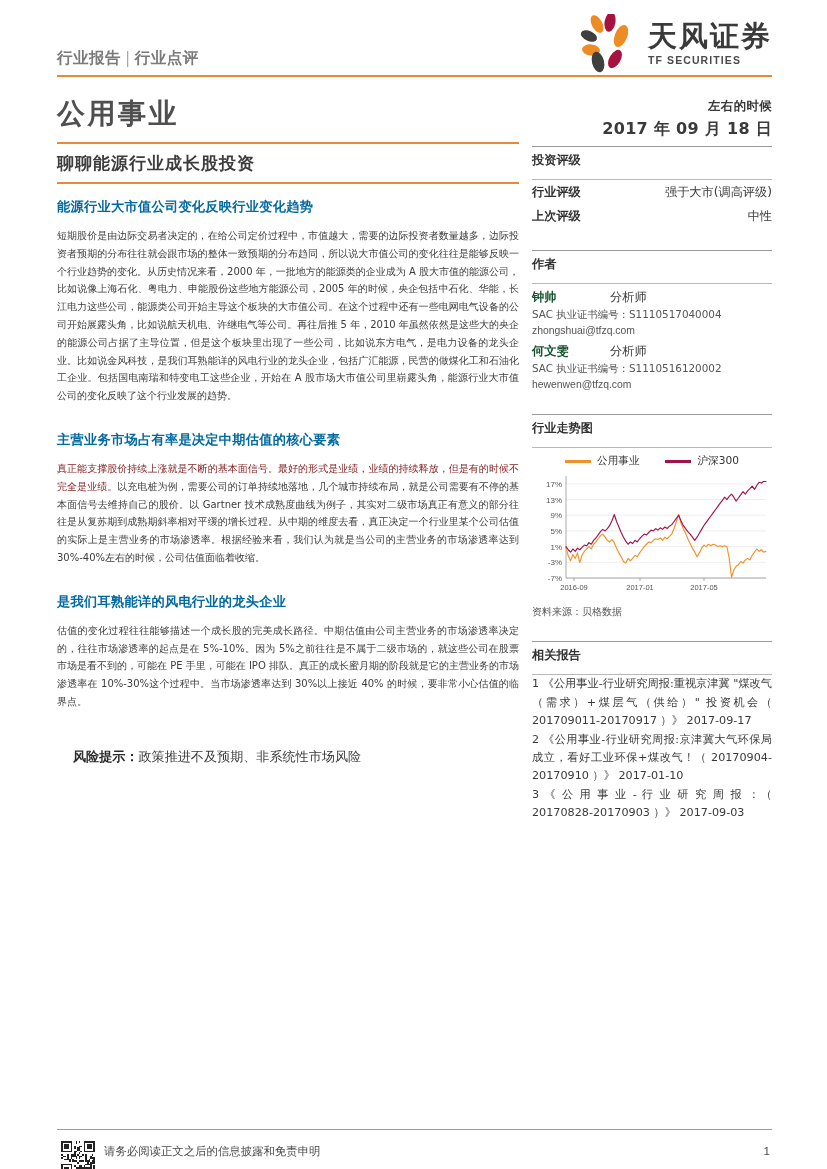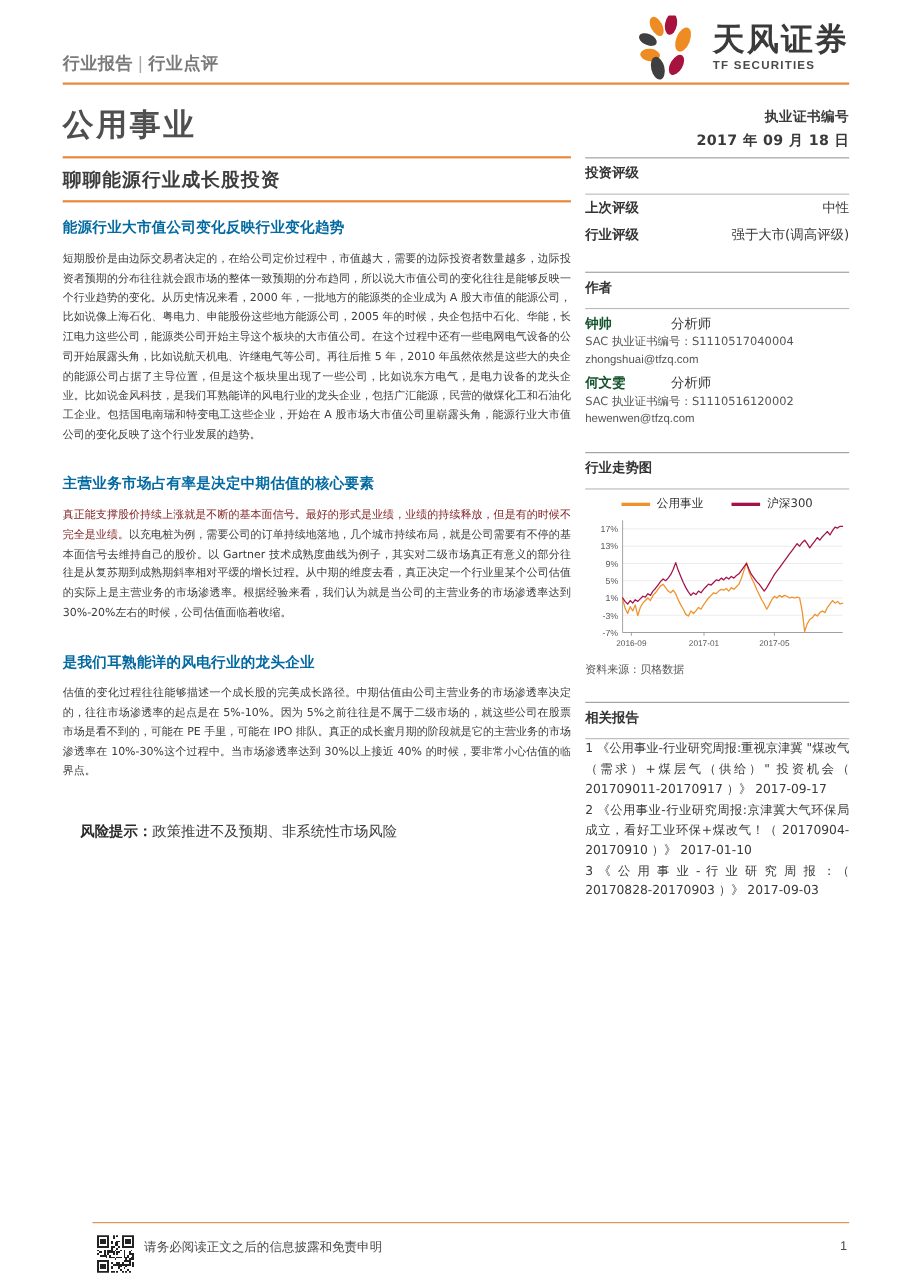--- a/index.html
+++ b/index.html
@@ -350,7 +350,7 @@
 
   <div class="sidebar">
 
-    <div class="sb-report-type">执业证书编号</div>
+    <div class="sb-report-type">左右的时候</div>
     <div class="sb-date">2017 年 09 月 18 日</div>
 
     <div class="sb-rule"></div>

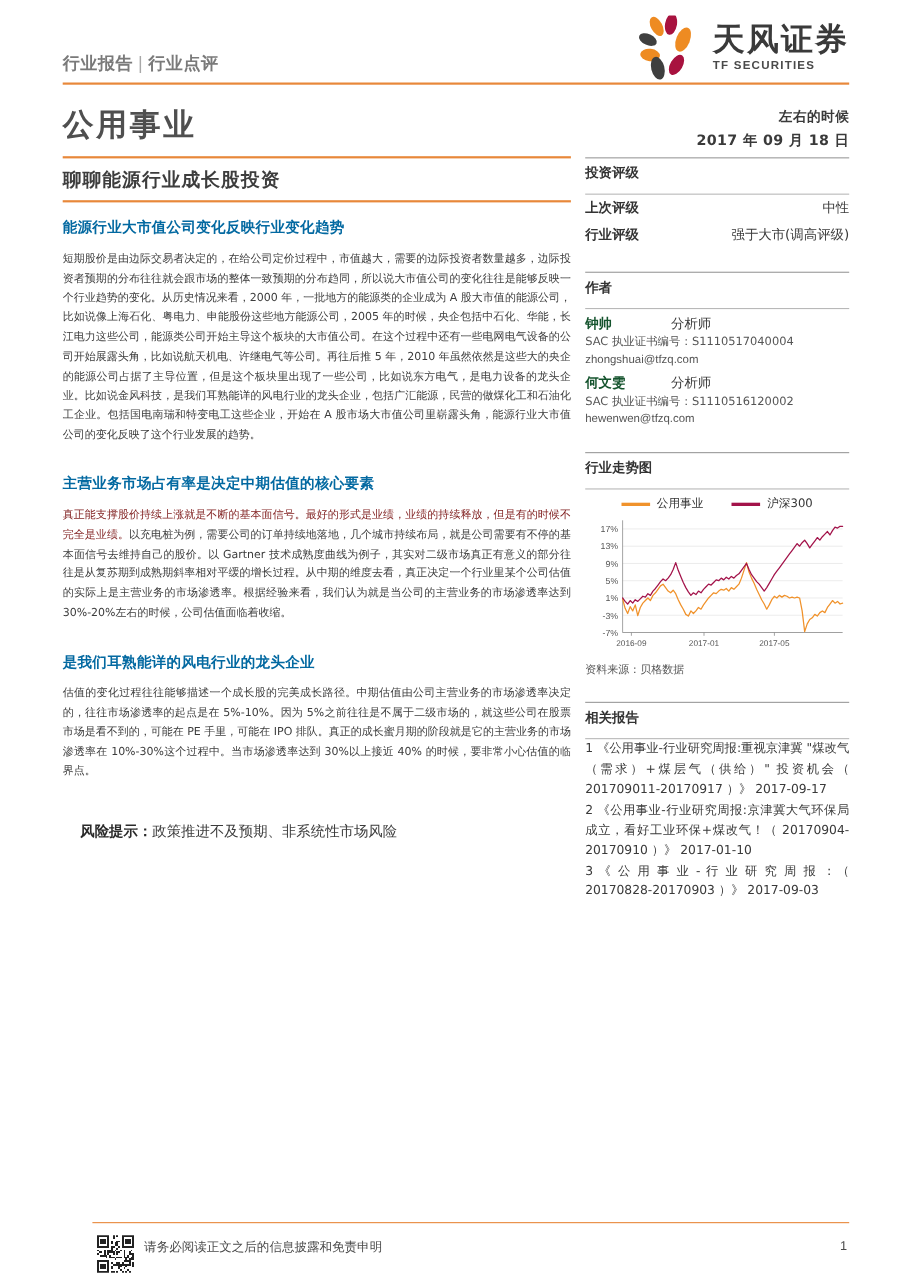--- a/index.html
+++ b/index.html
@@ -161,7 +161,7 @@
   }
   .sb-date {
     text-align: right;
-    font-size: 13px;
+    font-size: 16px;
     font-weight: bold;
     color: #3a3a3a;
     margin-top: 4px;

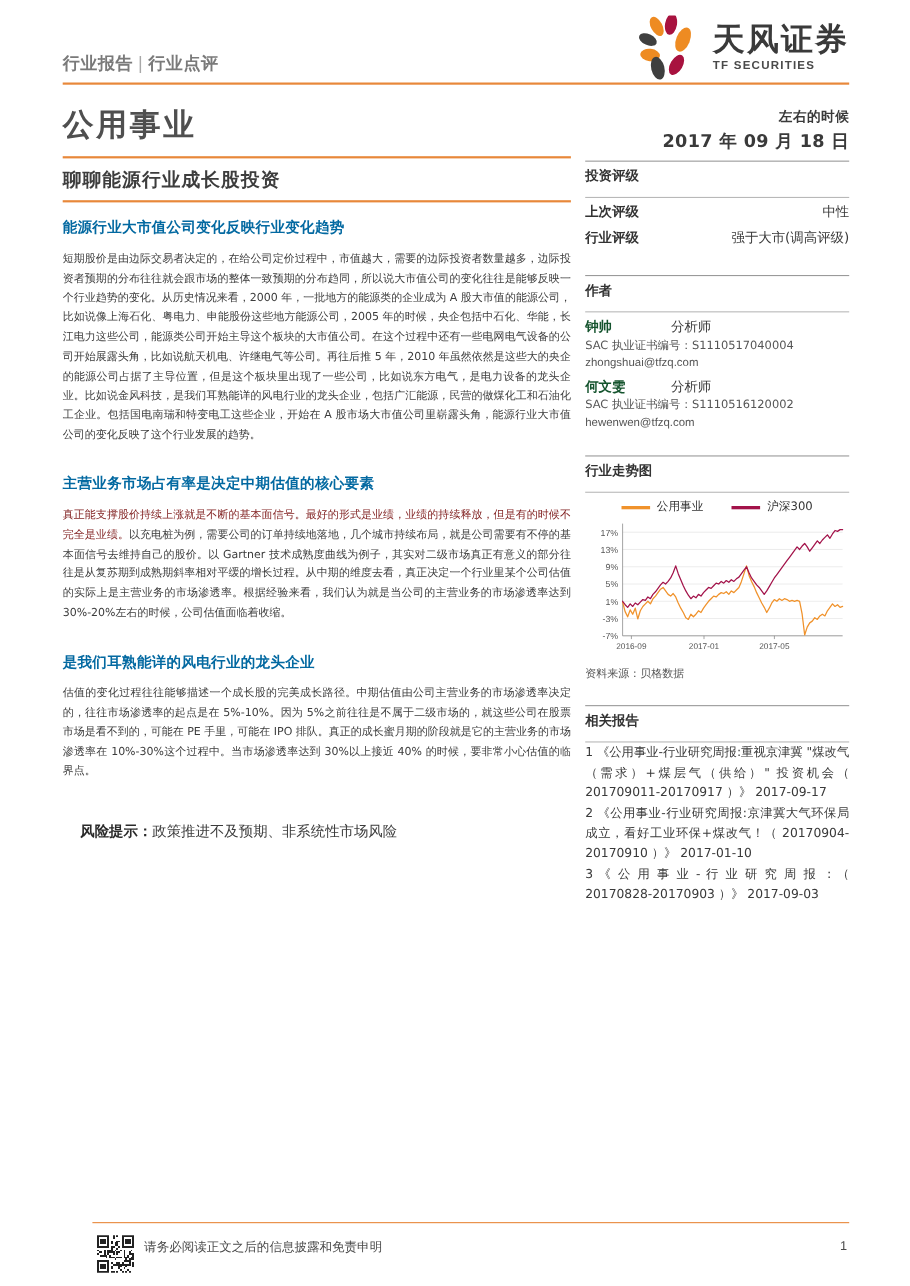--- a/index.html
+++ b/index.html
@@ -358,12 +358,12 @@
     <div class="sb-rule thin"></div>
 
     <div class="sb-row">
+      <span class="k">行业评级</span>
+      <span class="v">强于大市(调高评级)</span>
+    </div>
+    <div class="sb-row">
       <span class="k">上次评级</span>
       <span class="v">中性</span>
-    </div>
-    <div class="sb-row">
-      <span class="k">行业评级</span>
-      <span class="v">强于大市(调高评级)</span>
     </div>
 
     <div class="sb-gap"></div>

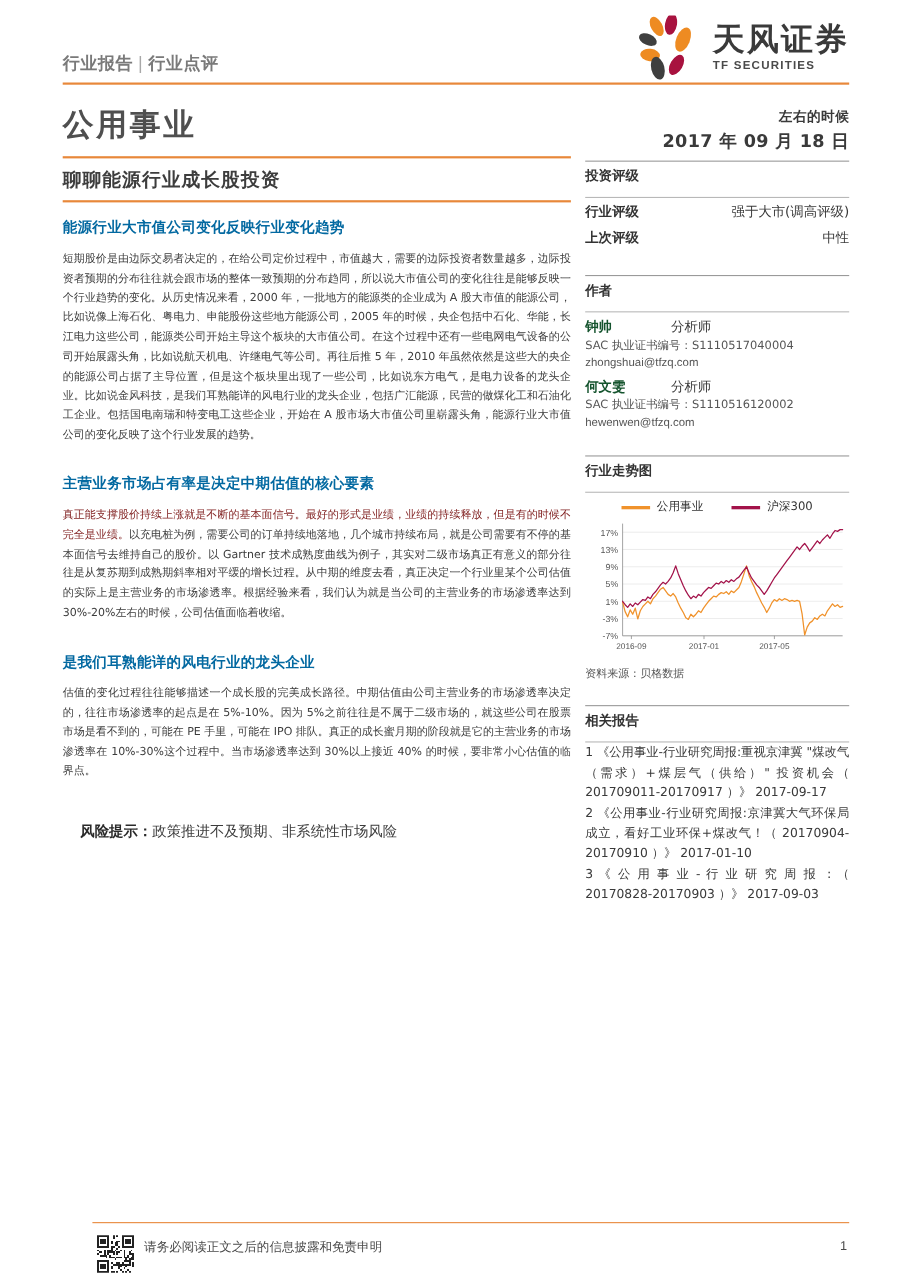--- a/index.html
+++ b/index.html
@@ -337,7 +337,7 @@
 
     <div class="sec">
       <div class="sec-head">主营业务市场占有率是决定中期估值的核心要素</div>
-      <p class="para"><b>真正能支撑股价持续上涨就是不断的基本面信号。最好的形式是业绩，业绩的持续释放，但是有的时候不完全是业绩。</b><span>以充电桩为例，需要公司的订单持续地落地，几个城市持续布局，就是公司需要有不停的基本面信号去维持自己的股价。以 Gartner 技术成熟度曲线为例子，其实对二级市场真正有意义的部分往往是从复苏期到成熟期斜率相对平缓的增长过程。从中期的维度去看，真正决定一个行业里某个公司估值的实际上是主营业务的市场渗透率。根据经验来看，我们认为就是当公司的主营业务的市场渗透率达到 30%-20%左右的时候，公司估值面临着收缩。</span></p>
+      <p class="para"><b>真正能支撑股价持续上涨就是不断的基本面信号。最好的形式是业绩，业绩的持续释放，但是有的时候不完全是业绩。</b><span>以充电桩为例，需要公司的订单持续地落地，几个城市持续布局，就是公司需要有不停的基本面信号去维持自己的股价。以 Gartner 技术成熟度曲线为例子，其实对二级市场真正有意义的部分往往是从复苏期到成熟期斜率相对平缓的增长过程。从中期的维度去看，真正决定一个行业里某个公司估值的实际上是主营业务的市场渗透率。根据经验来看，我们认为就是当公司的主营业务的市场渗透率达到 30%-40%左右的时候，公司估值面临着收缩。</span></p>
     </div>
 
     <div class="sec tight">

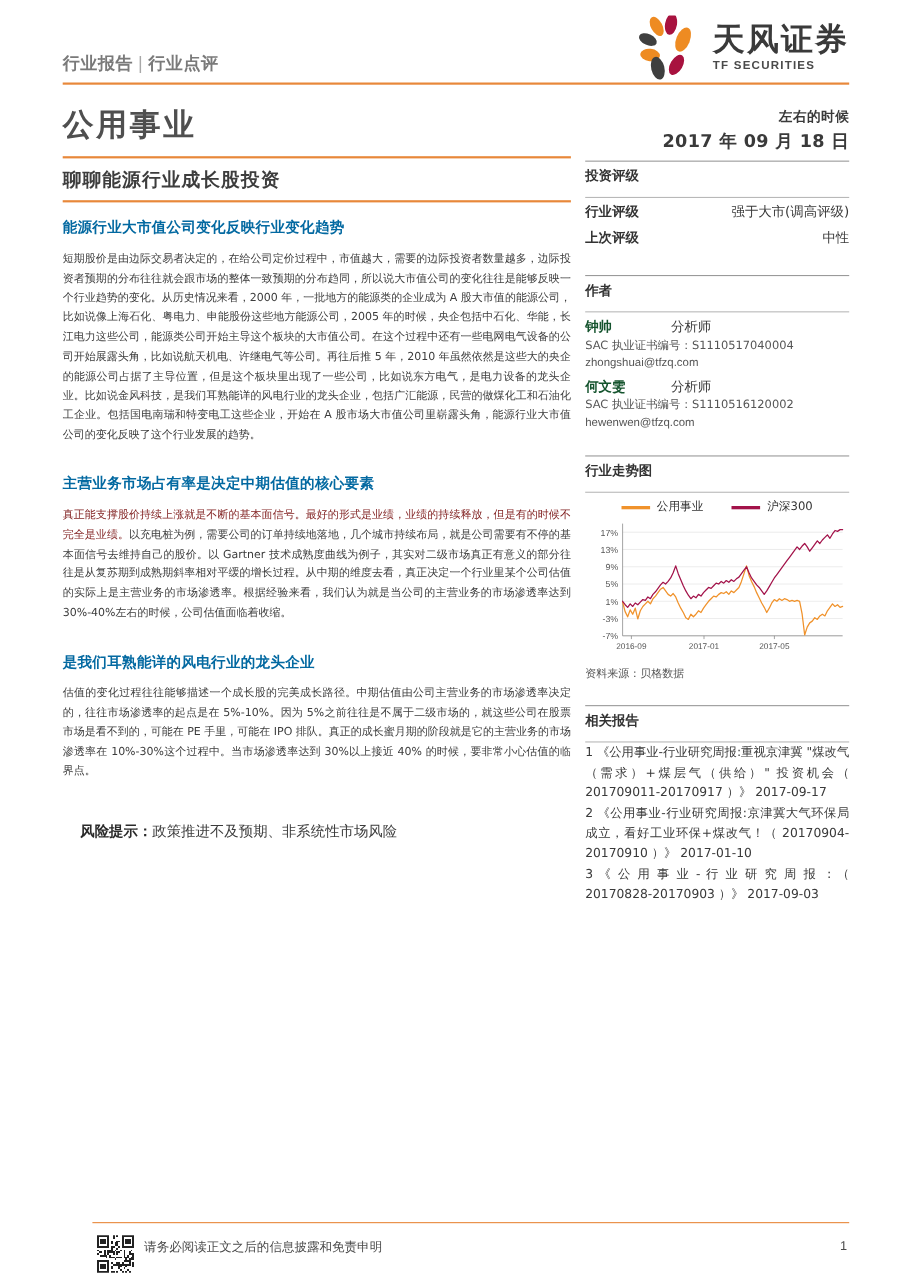--- a/index.html
+++ b/index.html
@@ -261,8 +261,7 @@
   .footer {
     position: absolute;
     left: 0; right: 0; bottom: 0;
-    height: 58px;
-    margin-left: 27px;
+    height: 40px;
   }
   .rule-footer {
     position: absolute;

